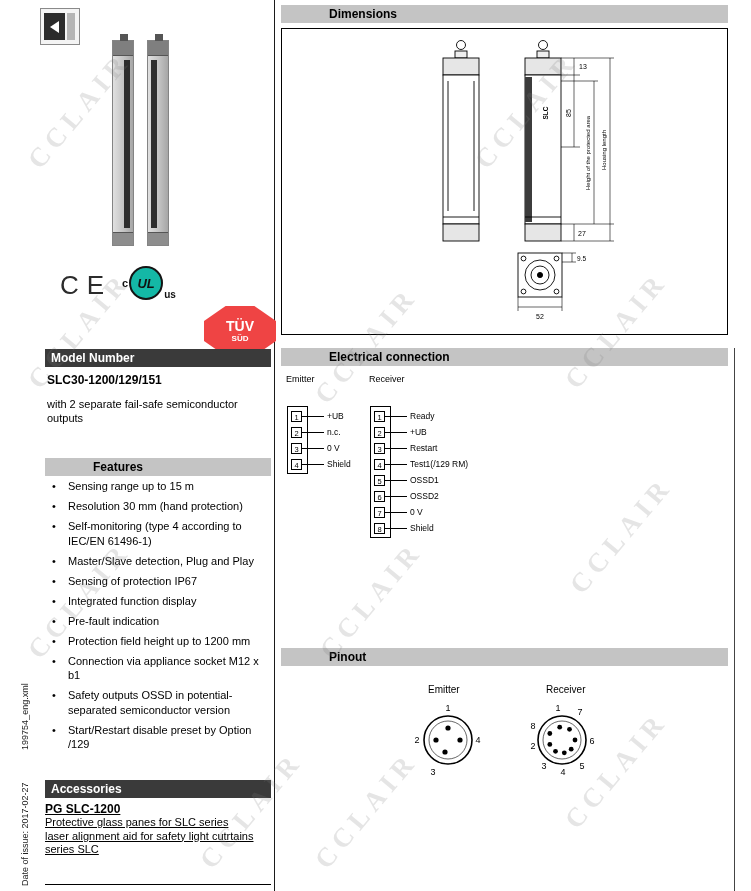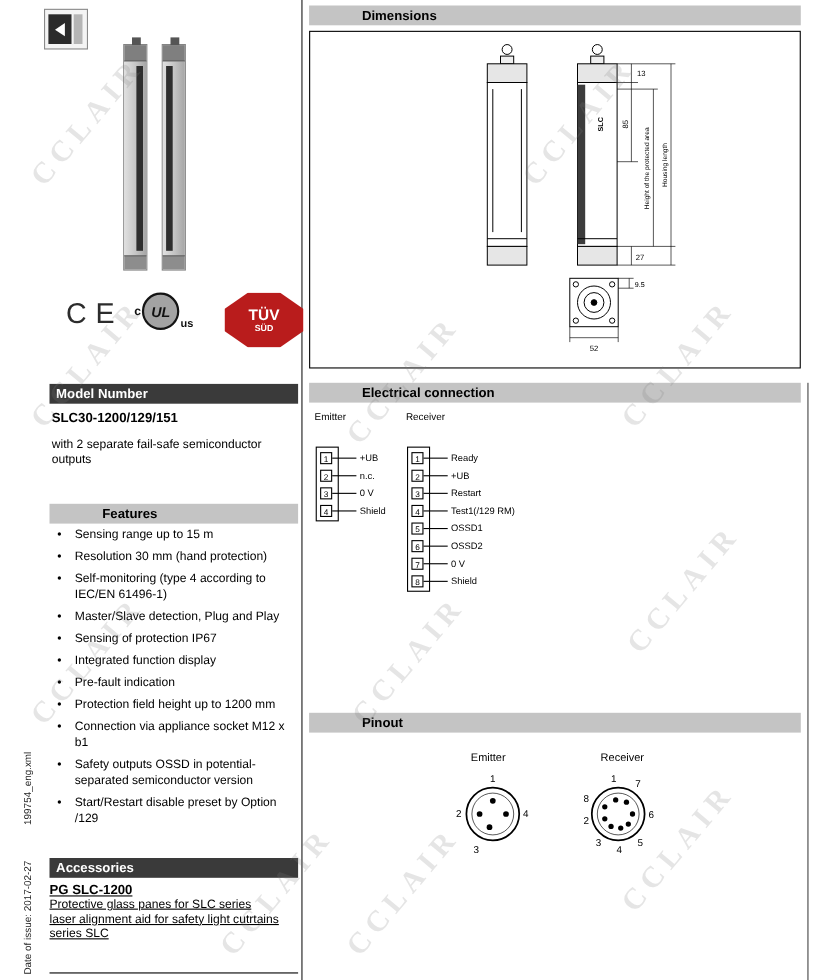--- a/index.html
+++ b/index.html
@@ -48,7 +48,7 @@
   .ce { position:absolute; left:60px; top:270px; font-size:26px; letter-spacing:8px; color:#2c2c2c; }
   .ul-wrap { position:absolute; left:122px; top:266px; display:flex; align-items:center; }
   .ul-c { font-size:11px; font-weight:bold; margin-right:1px; color:#111; }
-  .ul-circle { width:34px; height:34px; border:2.5px solid #141414; border-radius:50%; display:flex; align-items:center; justify-content:center; background:#a3a3a3; }
+  .ul-circle { width:34px; height:34px; border:2.5px solid #141414; border-radius:50%; display:flex; align-items:center; justify-content:center; background:#14b8a6; }
   .ul-text { font-size:13px; font-weight:bold; font-style:italic; color:#111; }
   .ul-us { font-size:10px; font-weight:bold; margin-left:1px; align-self:flex-end; color:#111; }
   .tuv { position:absolute; left:204px; top:266px; }

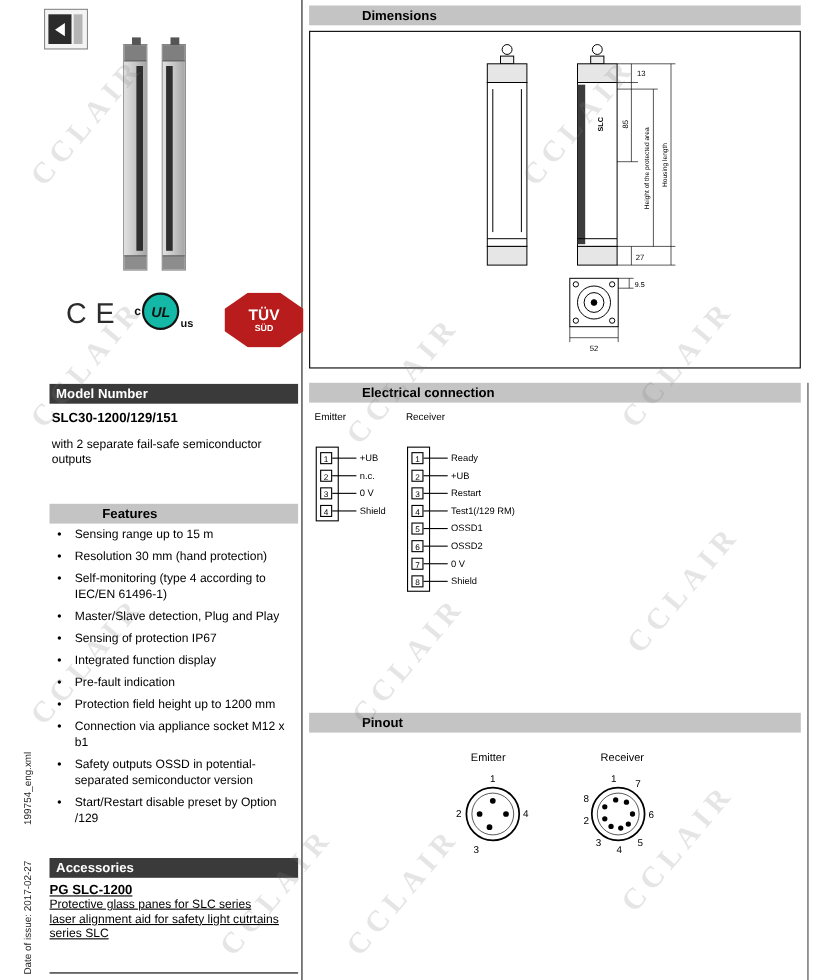--- a/index.html
+++ b/index.html
@@ -52,9 +52,9 @@
   .ul-text { font-size:13px; font-weight:bold; font-style:italic; color:#111; }
   .ul-us { font-size:10px; font-weight:bold; margin-left:1px; align-self:flex-end; color:#111; }
   .tuv { position:absolute; left:204px; top:266px; }
-  .tuv-oct { width:72px; height:50px; background:#b91c1c;
+  .tuv-oct { width:72px; height:50px; background:#ef4444;
     clip-path:polygon(30% 0,70% 0,100% 30%,100% 70%,70% 100%,30% 100%,0 70%,0 30%);
-    display:flex; flex-direction:column; align-items:center; justify-content:center; }
+    display:flex; flex-direction:column; align-items:center; justify-content:center;margin-top:40px; }
   .tuv-top { color:#fff; font-weight:bold; font-size:14px; line-height:15px; }
   .tuv-bottom { color:#fff; font-weight:bold; font-size:8px; line-height:9px; }
 

